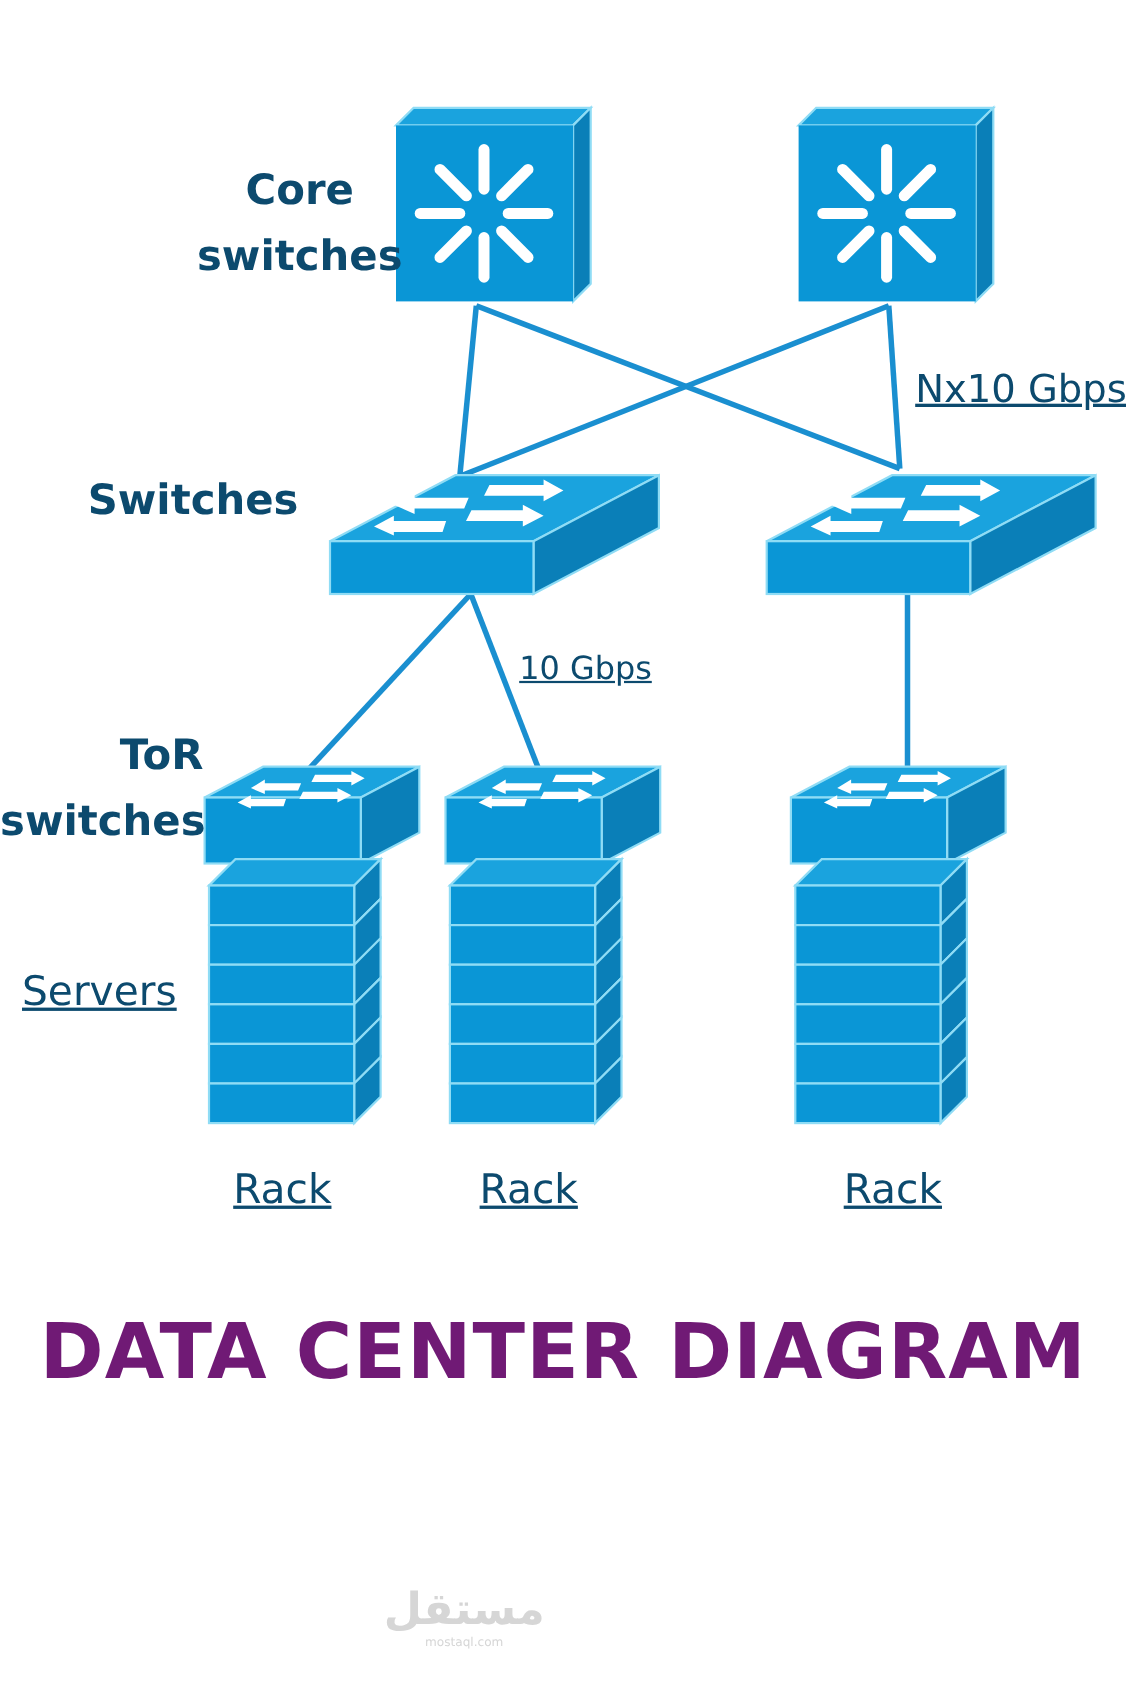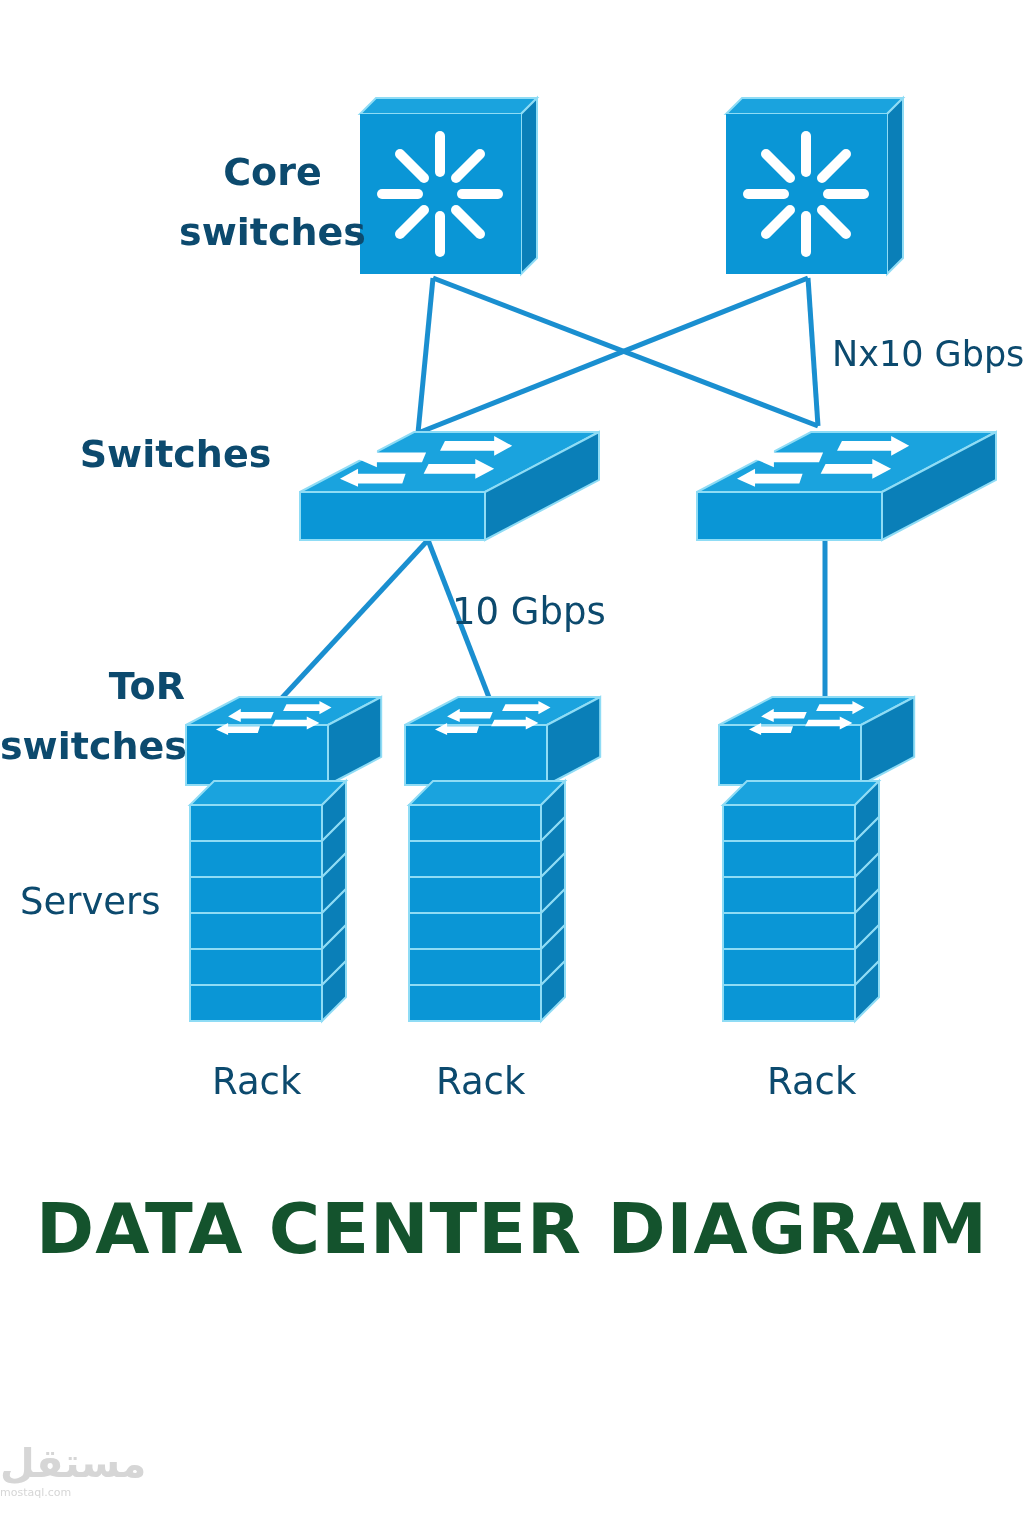--- a/index.html
+++ b/index.html
@@ -7,7 +7,7 @@
   #diagram { position:absolute; left:0; top:0; width:1024px; height:1536px; }
   .lbl { position:absolute; color:#0c4a6e; font-family:"DejaVu Sans", sans-serif; white-space:nowrap; }
   .lbl-bold { font-weight:bold; font-size:38px; line-height:60px; text-align:center; }
-  .lbl-reg { font-size:37px; }
+  .lbl-reg { font-size:37px;text-decoration:underline; }
   .title { position:absolute; left:0; width:1024px; top:1188px; text-align:center; font-family:"DejaVu Sans", sans-serif; font-weight:bold; font-size:70px; color:#14532d; letter-spacing:1px; }
   .wm { position:absolute; left:0; width:844px; text-align:left; color:#d6d6d6; font-family:"DejaVu Sans", sans-serif; }
   .wm-ar { top:1440px; font-size:40px; font-weight:bold; }

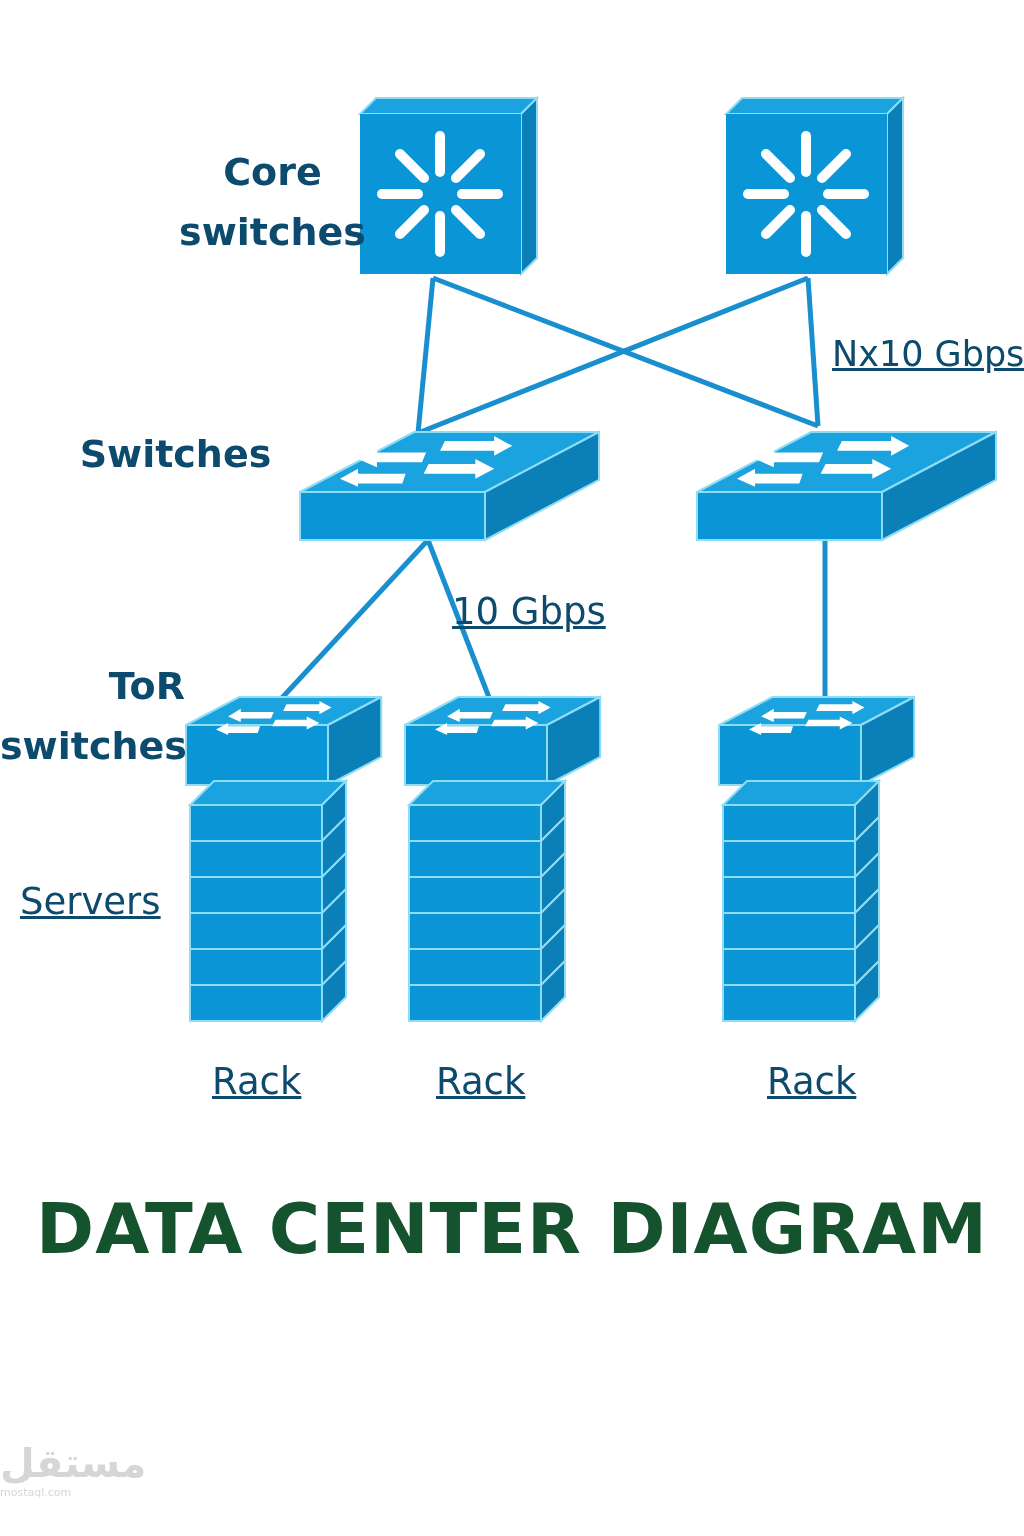--- a/index.html
+++ b/index.html
@@ -232,7 +232,7 @@
 <div class="lbl lbl-reg" style="left:20px; top:880px;">Servers</div>
 
 <div class="lbl lbl-reg" style="left:832px; top:334px; font-size:35px;">Nx10 Gbps</div>
-<div class="lbl lbl-reg" style="left:452px; top:590px; font-size:37px;">10 Gbps</div>
+<div class="lbl lbl-reg" style="left:472px; top:590px; font-size:29px;">10 Gbps</div>
 
 <div class="lbl lbl-reg" style="left:212px; top:1060px;">Rack</div>
 <div class="lbl lbl-reg" style="left:436px; top:1060px;">Rack</div>

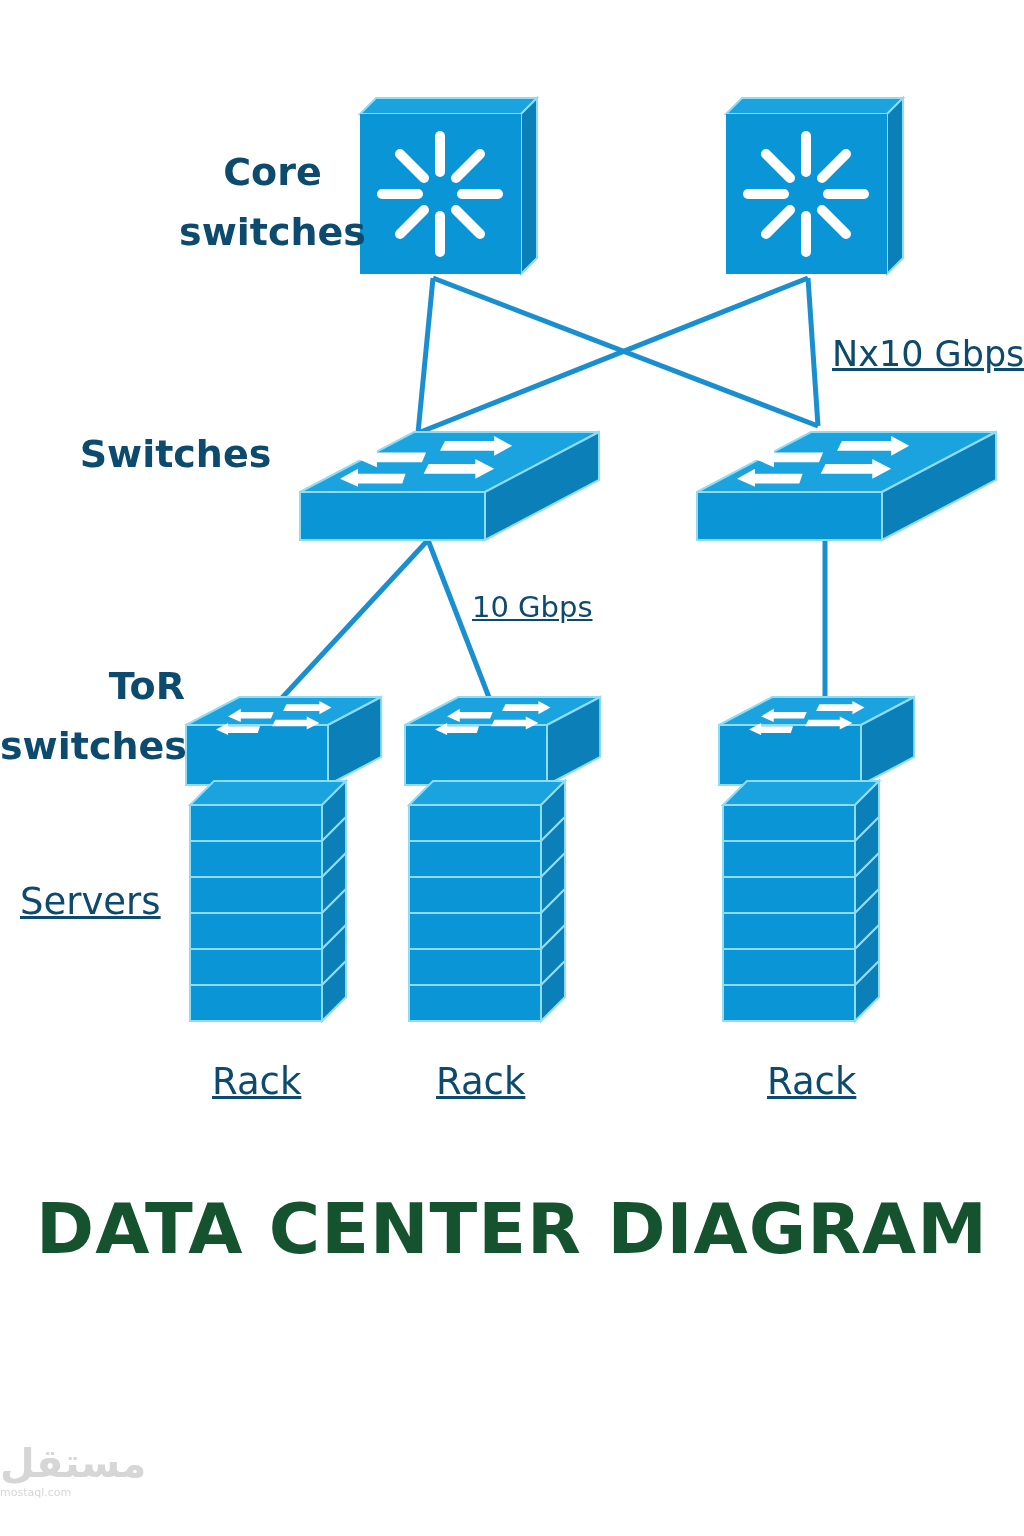--- a/index.html
+++ b/index.html
@@ -8,7 +8,7 @@
   .lbl { position:absolute; color:#0c4a6e; font-family:"DejaVu Sans", sans-serif; white-space:nowrap; }
   .lbl-bold { font-weight:bold; font-size:38px; line-height:60px; text-align:center; }
   .lbl-reg { font-size:37px;text-decoration:underline; }
-  .title { position:absolute; left:0; width:1024px; top:1188px; text-align:center; font-family:"DejaVu Sans", sans-serif; font-weight:bold; font-size:70px; color:#14532d; letter-spacing:1px; }
+  .title { position:absolute; left:0; width:1024px; top:1188px; text-align:center; font-family:"DejaVu Sans", sans-serif; font-weight:bold; font-size:70px; color:#701a75; letter-spacing:1px; }
   .wm { position:absolute; left:0; width:844px; text-align:left; color:#d6d6d6; font-family:"DejaVu Sans", sans-serif; }
   .wm-ar { top:1440px; font-size:40px; font-weight:bold; }
   .wm-en { top:1486px; font-size:11px; }

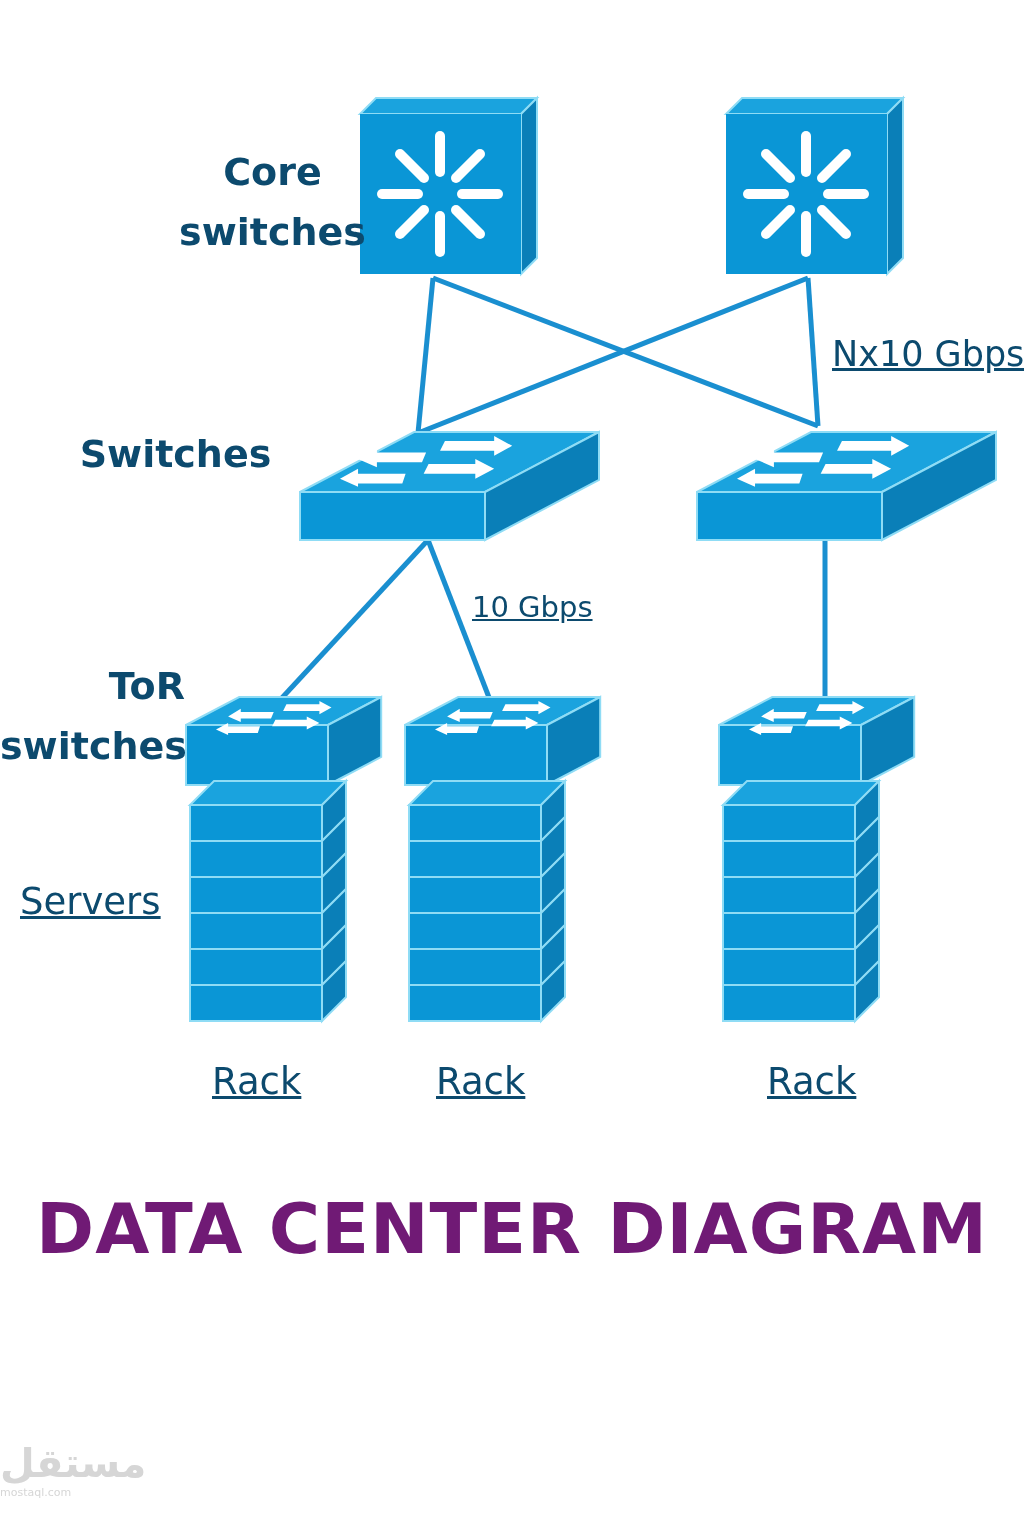--- a/index.html
+++ b/index.html
@@ -9,7 +9,7 @@
   .lbl-bold { font-weight:bold; font-size:38px; line-height:60px; text-align:center; }
   .lbl-reg { font-size:37px;text-decoration:underline; }
   .title { position:absolute; left:0; width:1024px; top:1188px; text-align:center; font-family:"DejaVu Sans", sans-serif; font-weight:bold; font-size:70px; color:#701a75; letter-spacing:1px; }
-  .wm { position:absolute; left:0; width:844px; text-align:left; color:#d6d6d6; font-family:"DejaVu Sans", sans-serif; }
+  .wm { position:absolute; left:0; width:844px; text-align:center; color:#d6d6d6; font-family:"DejaVu Sans", sans-serif; }
   .wm-ar { top:1440px; font-size:40px; font-weight:bold; }
   .wm-en { top:1486px; font-size:11px; }
 </style>

